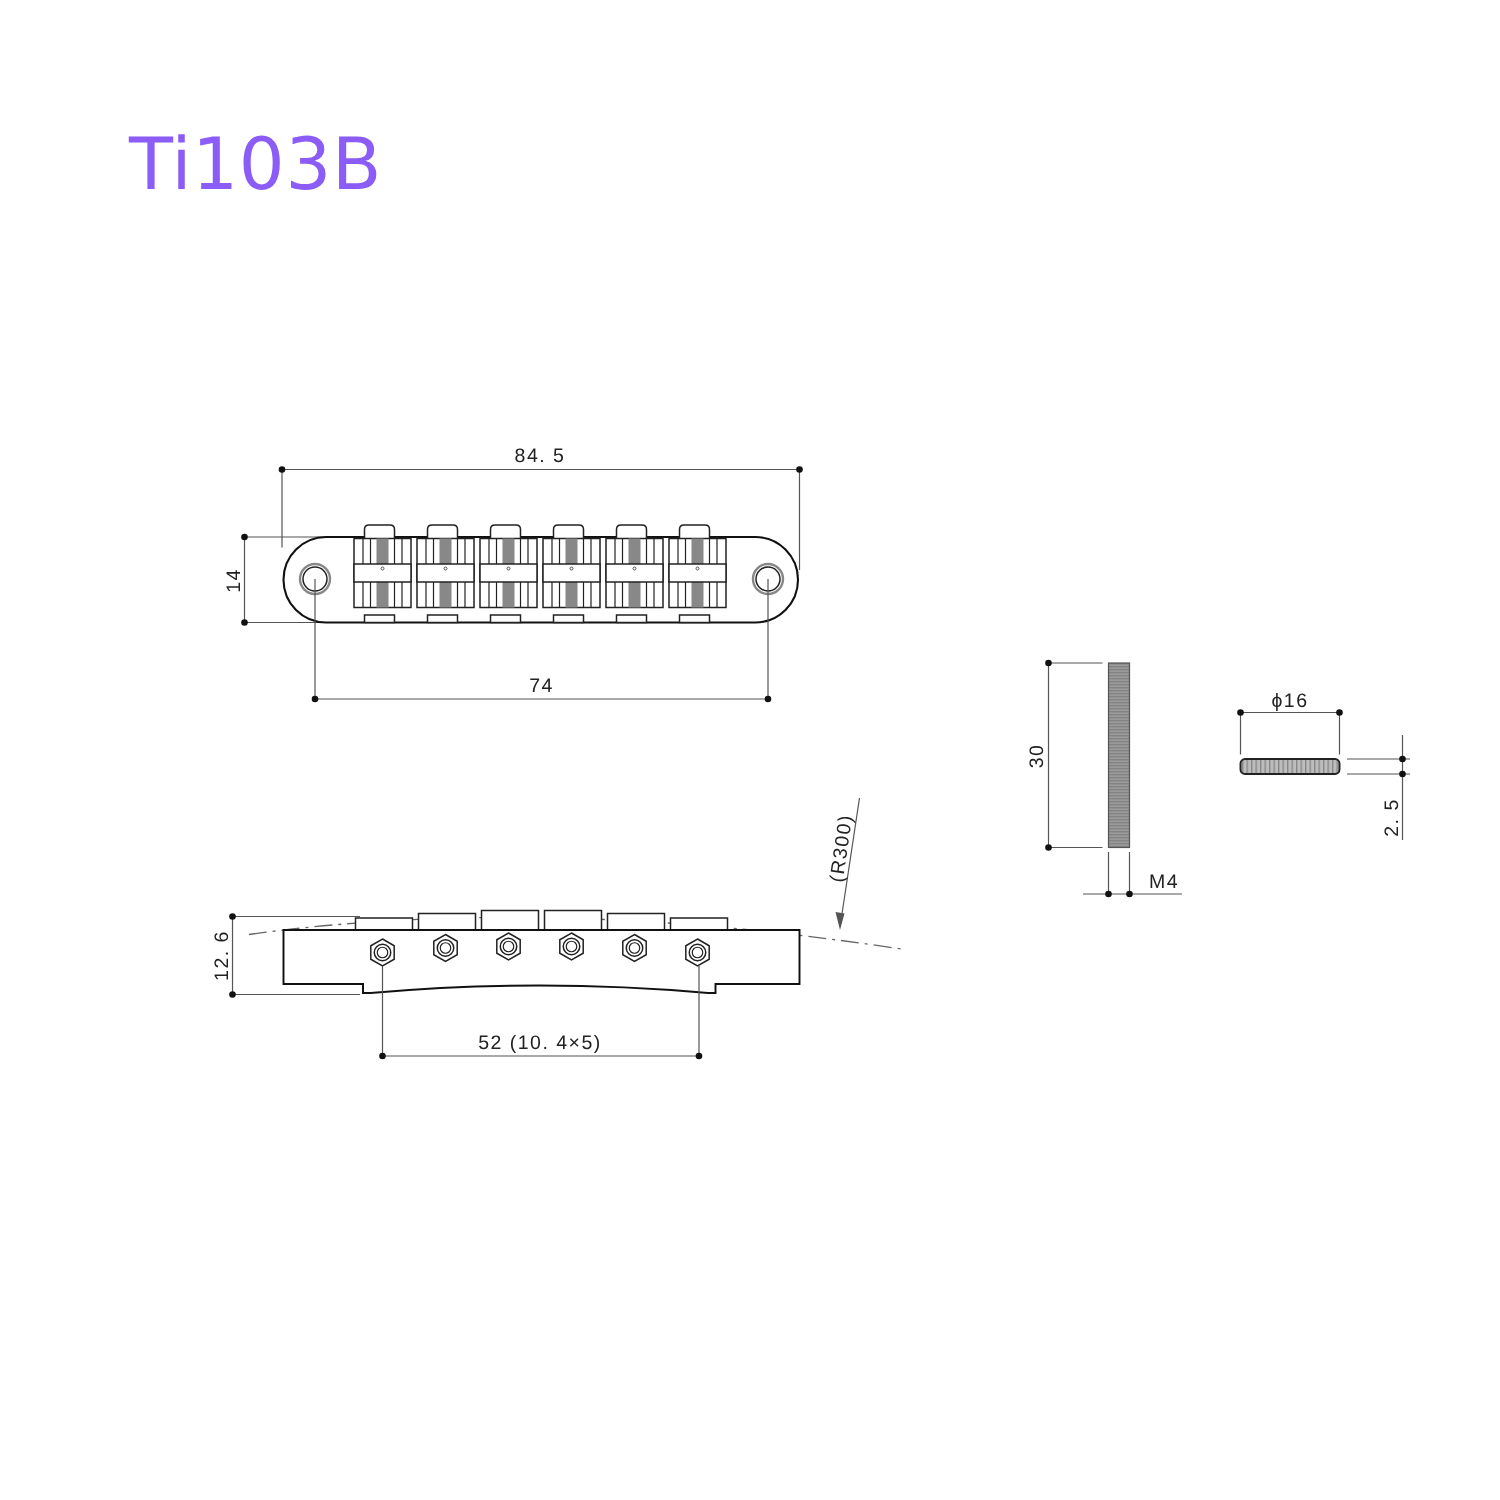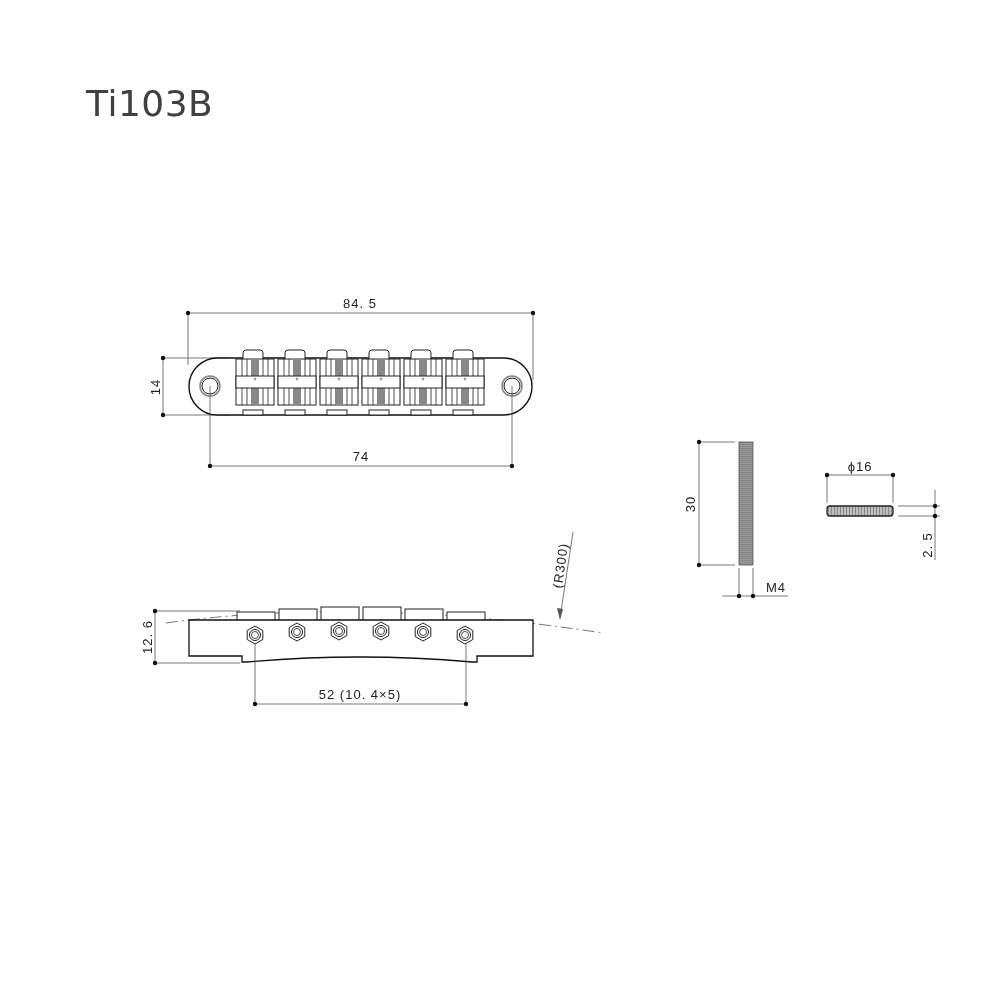--- a/index.html
+++ b/index.html
@@ -6,8 +6,8 @@
   body { width: 1000px; height: 1000px; position: relative; overflow: hidden; }
   .title {
     position: absolute; left: 86px; top: 86px;
-    font-family: "DejaVu Sans", sans-serif; font-size: 36px; font-weight: 400;
-    color: #404040; letter-spacing: 0.5px; line-height: 1;
+    font-family: "DejaVu Sans", sans-serif; font-size: 48px; font-weight: 400;
+    color: #8b5cf6; letter-spacing: 0.5px; line-height: 1;
   }
   svg { position: absolute; left: 0; top: 0; }
   .dim-text { font-family: "Liberation Sans", sans-serif; font-size: 13px; fill: #222; letter-spacing: 1px; }

